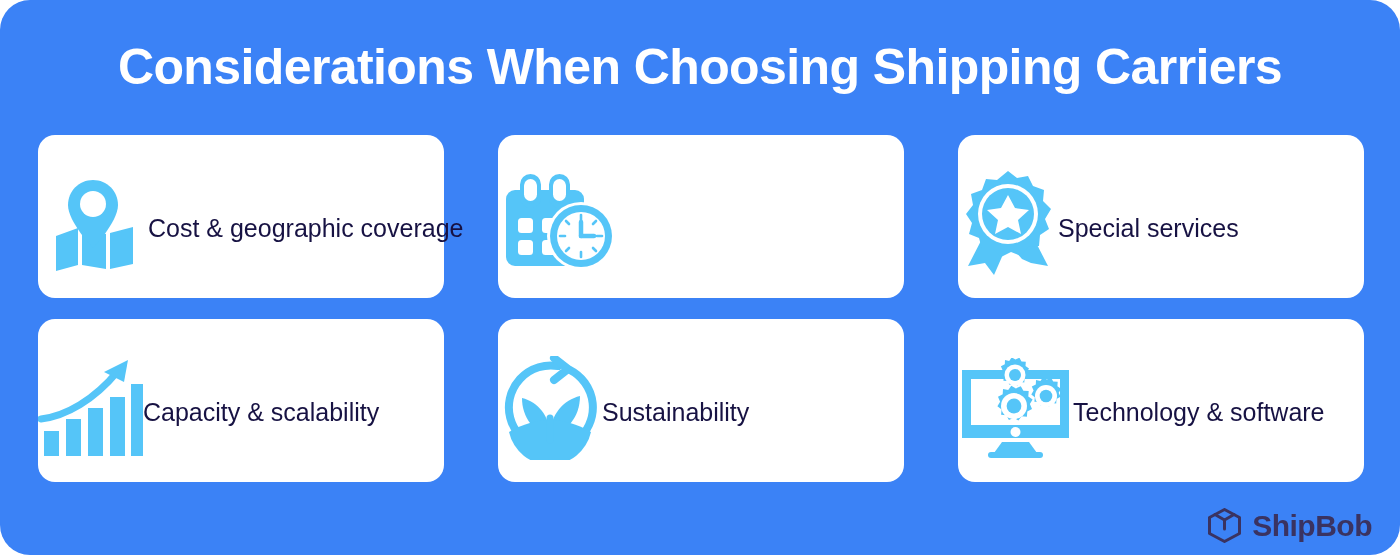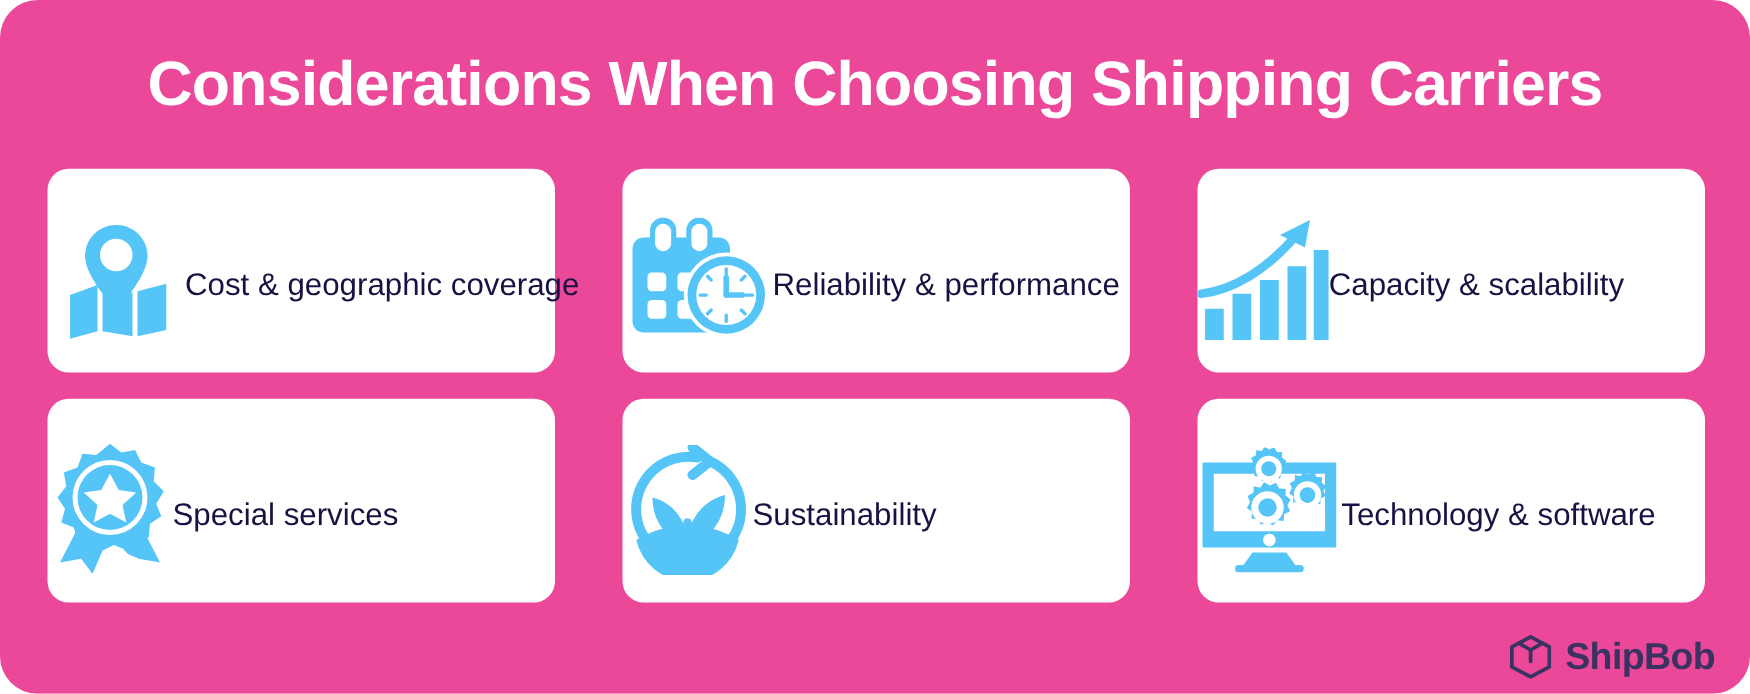--- a/index.html
+++ b/index.html
@@ -12,7 +12,7 @@
   #infographic {
     position:relative;
     width:1400px; height:555px;
-    background:#ec4899;
+    background:#3b82f6;
     border-radius:30px;
     overflow:hidden;
   }

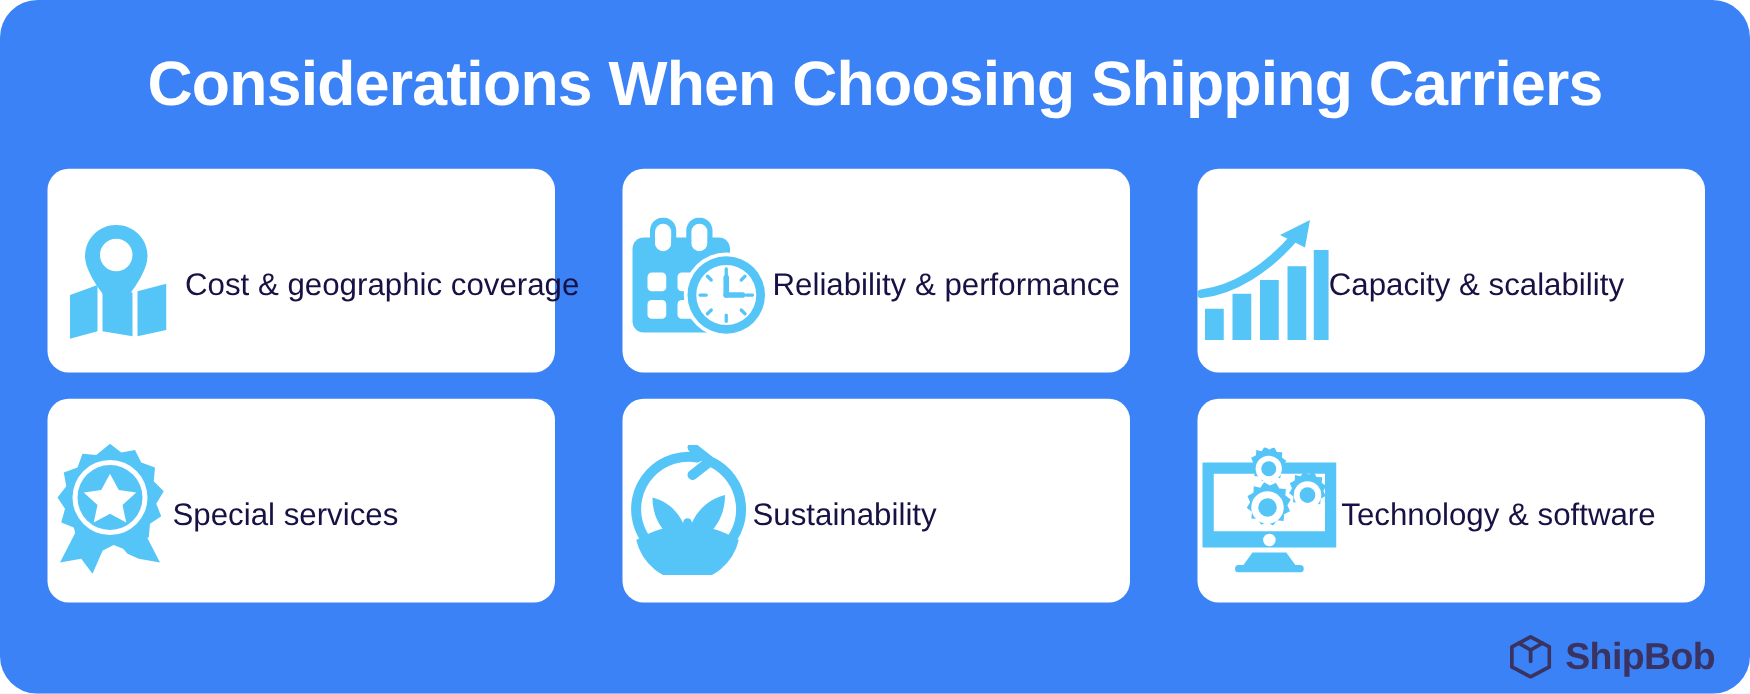--- a/index.html
+++ b/index.html
@@ -133,7 +133,6 @@
           </g>
         </svg>
       </div>
-      <div class="card-label">Reliability &amp; performance</div>
     </div>
 
     <div class="card">

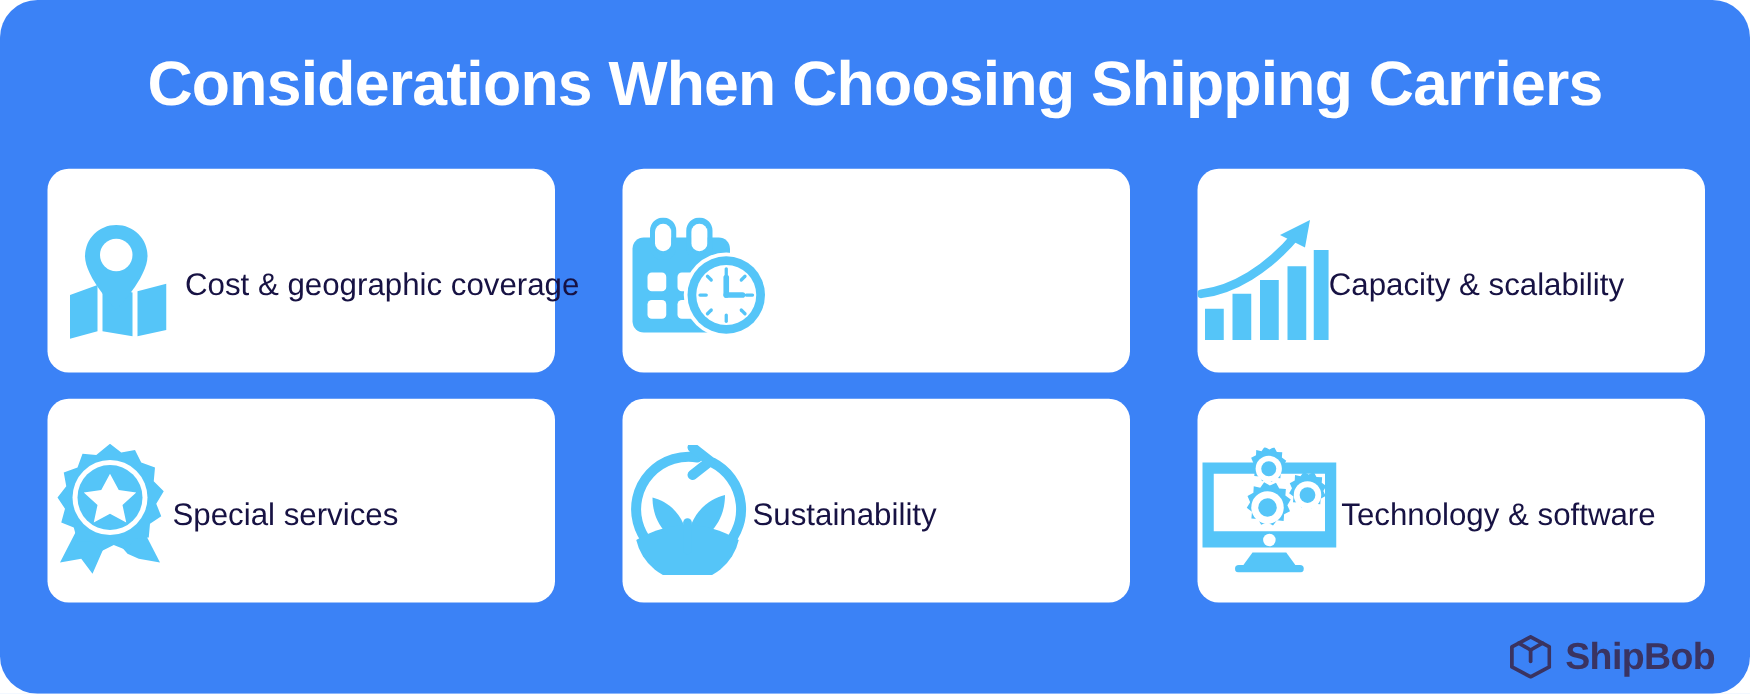--- a/index.html
+++ b/index.html
@@ -137,23 +137,6 @@
 
     <div class="card">
       <div class="card-icon">
-        <svg width="105" height="100" viewBox="0 0 105 100" xmlns="http://www.w3.org/2000/svg">
-          <g fill="#55C5F8">
-            <rect x="6" y="73" width="15" height="25"></rect>
-            <rect x="28" y="61" width="15" height="37"></rect>
-            <rect x="50" y="50" width="15" height="48"></rect>
-            <rect x="72" y="39" width="15" height="59"></rect>
-            <rect x="93" y="26" width="12" height="72"></rect>
-          </g>
-          <path d="M3 61 C28 58 56 42 80 13" fill="none" stroke="#55C5F8" stroke-width="7" stroke-linecap="round"></path>
-          <path d="M90 2 L66 14 L86 24 Z" fill="#55C5F8"></path>
-        </svg>
-      </div>
-      <div class="card-label">Capacity &amp; scalability</div>
-    </div>
-
-    <div class="card">
-      <div class="card-icon">
         <svg width="100" height="105" viewBox="0 0 100 105" xmlns="http://www.w3.org/2000/svg">
           <path d="M28 60 L10 95 L27 92 L36 104 L50 72 Z" fill="#55C5F8"></path>
           <path d="M72 60 L90 95 L73 92 L64 88 L50 72 Z" fill="#55C5F8"></path>
@@ -164,6 +147,23 @@
         </svg>
       </div>
       <div class="card-label">Special services</div>
+    </div>
+
+    <div class="card">
+      <div class="card-icon">
+        <svg width="105" height="100" viewBox="0 0 105 100" xmlns="http://www.w3.org/2000/svg">
+          <g fill="#55C5F8">
+            <rect x="6" y="73" width="15" height="25"></rect>
+            <rect x="28" y="61" width="15" height="37"></rect>
+            <rect x="50" y="50" width="15" height="48"></rect>
+            <rect x="72" y="39" width="15" height="59"></rect>
+            <rect x="93" y="26" width="12" height="72"></rect>
+          </g>
+          <path d="M3 61 C28 58 56 42 80 13" fill="none" stroke="#55C5F8" stroke-width="7" stroke-linecap="round"></path>
+          <path d="M90 2 L66 14 L86 24 Z" fill="#55C5F8"></path>
+        </svg>
+      </div>
+      <div class="card-label">Capacity &amp; scalability</div>
     </div>
 
     <div class="card">

